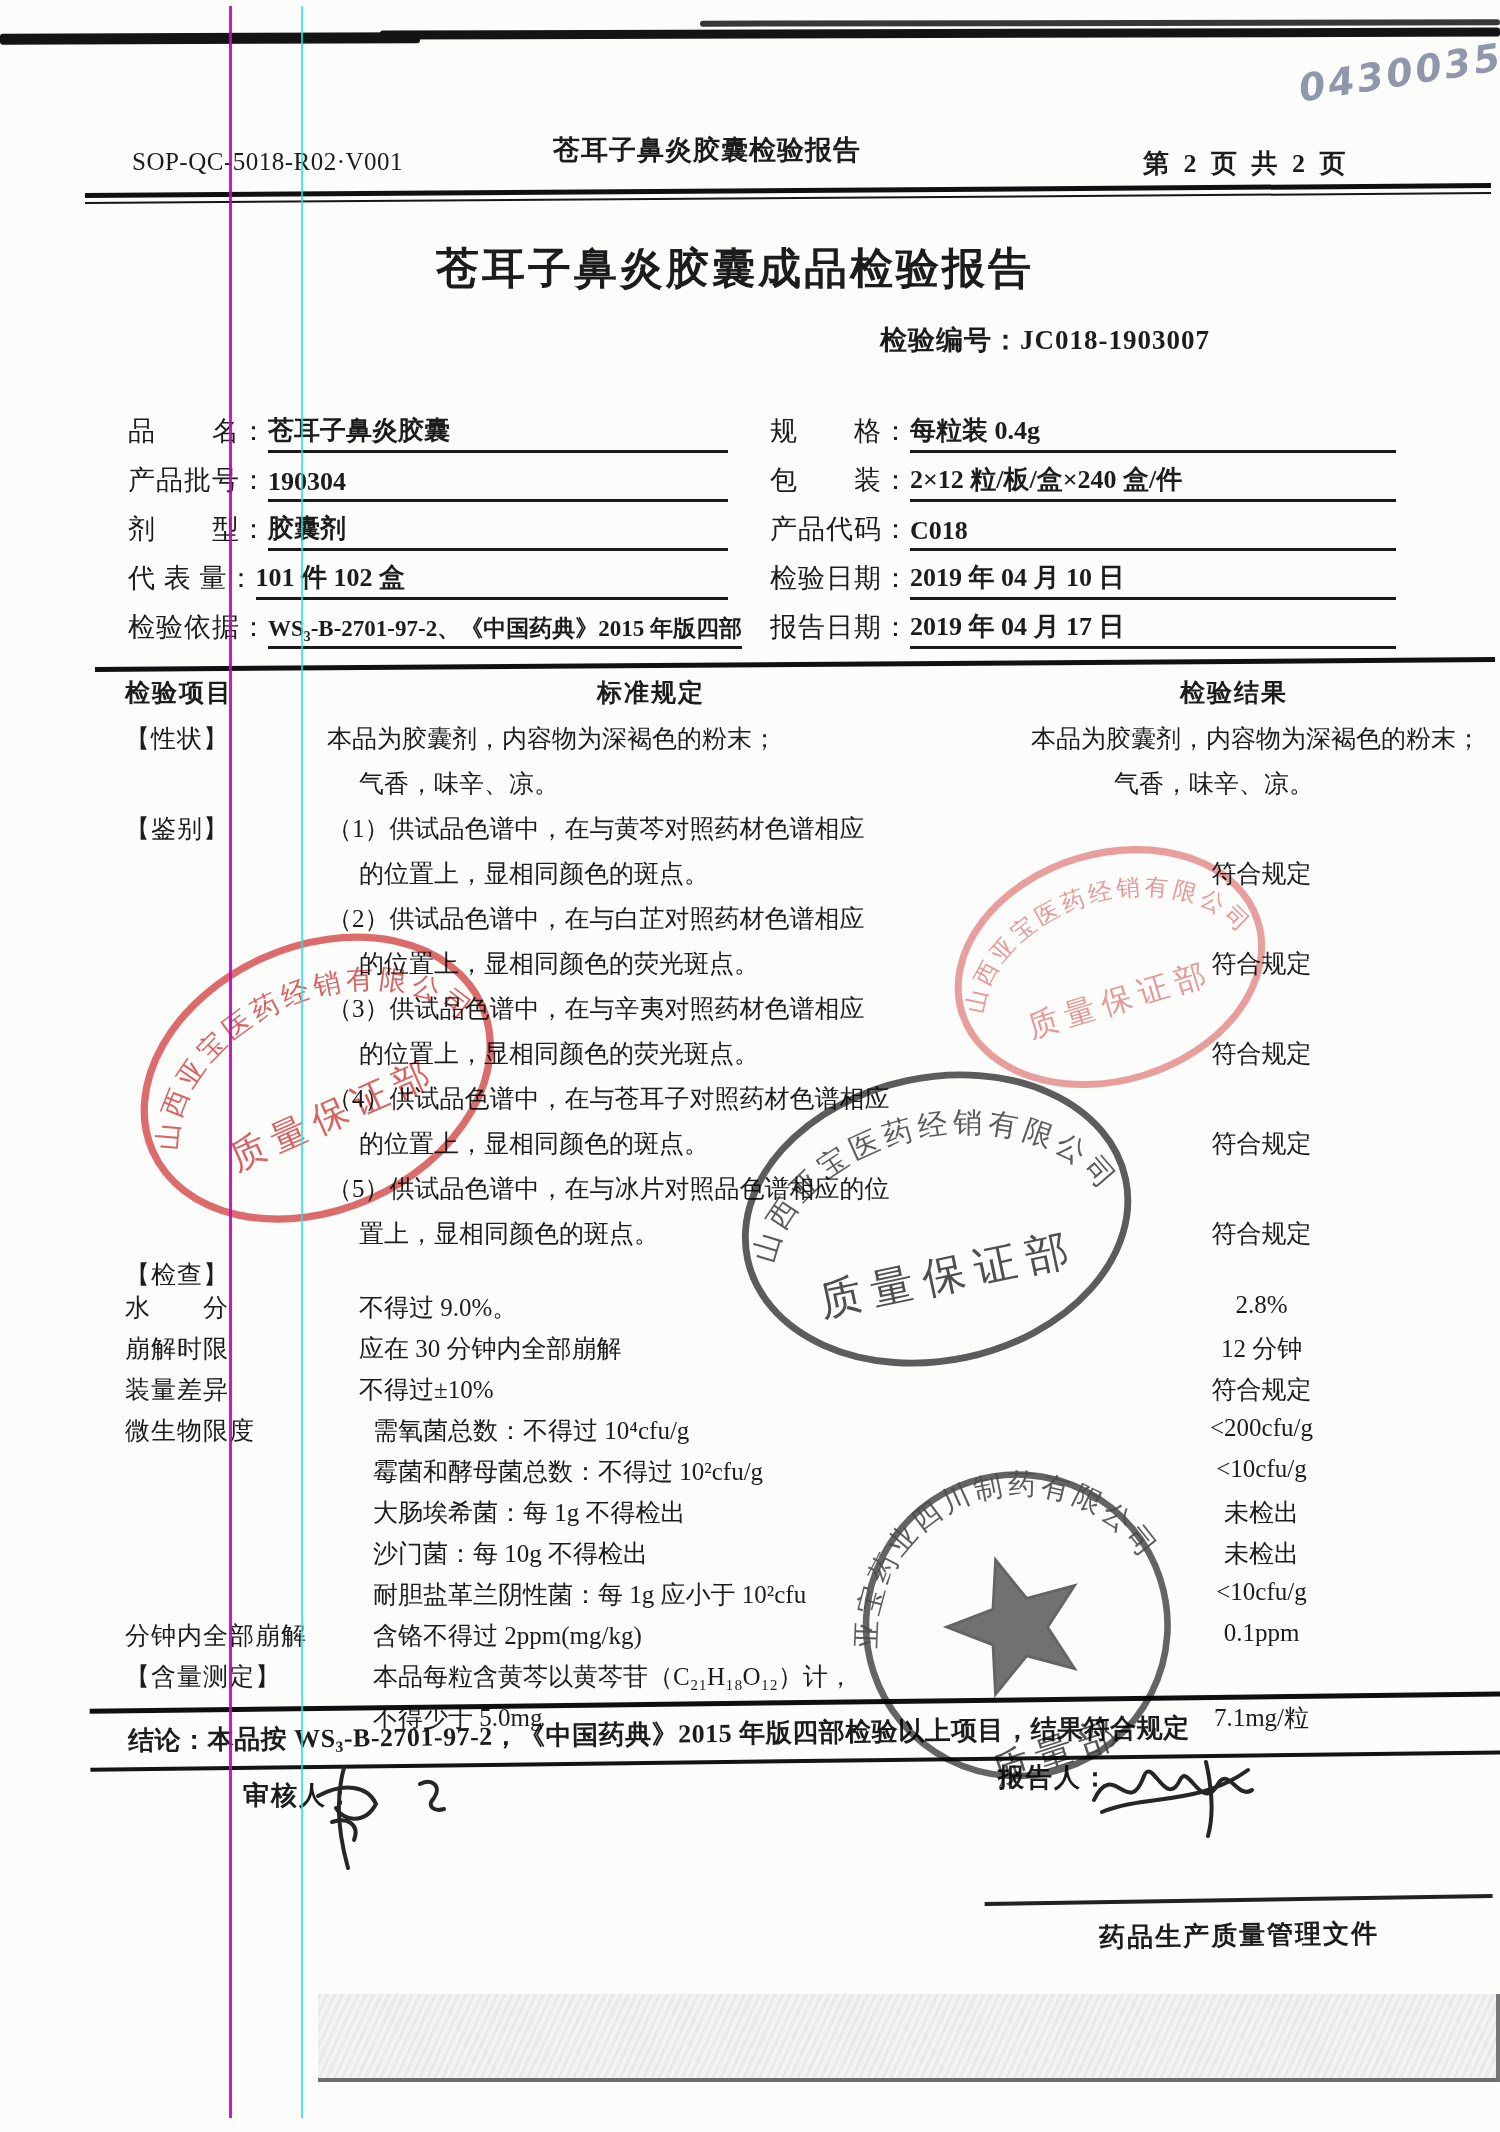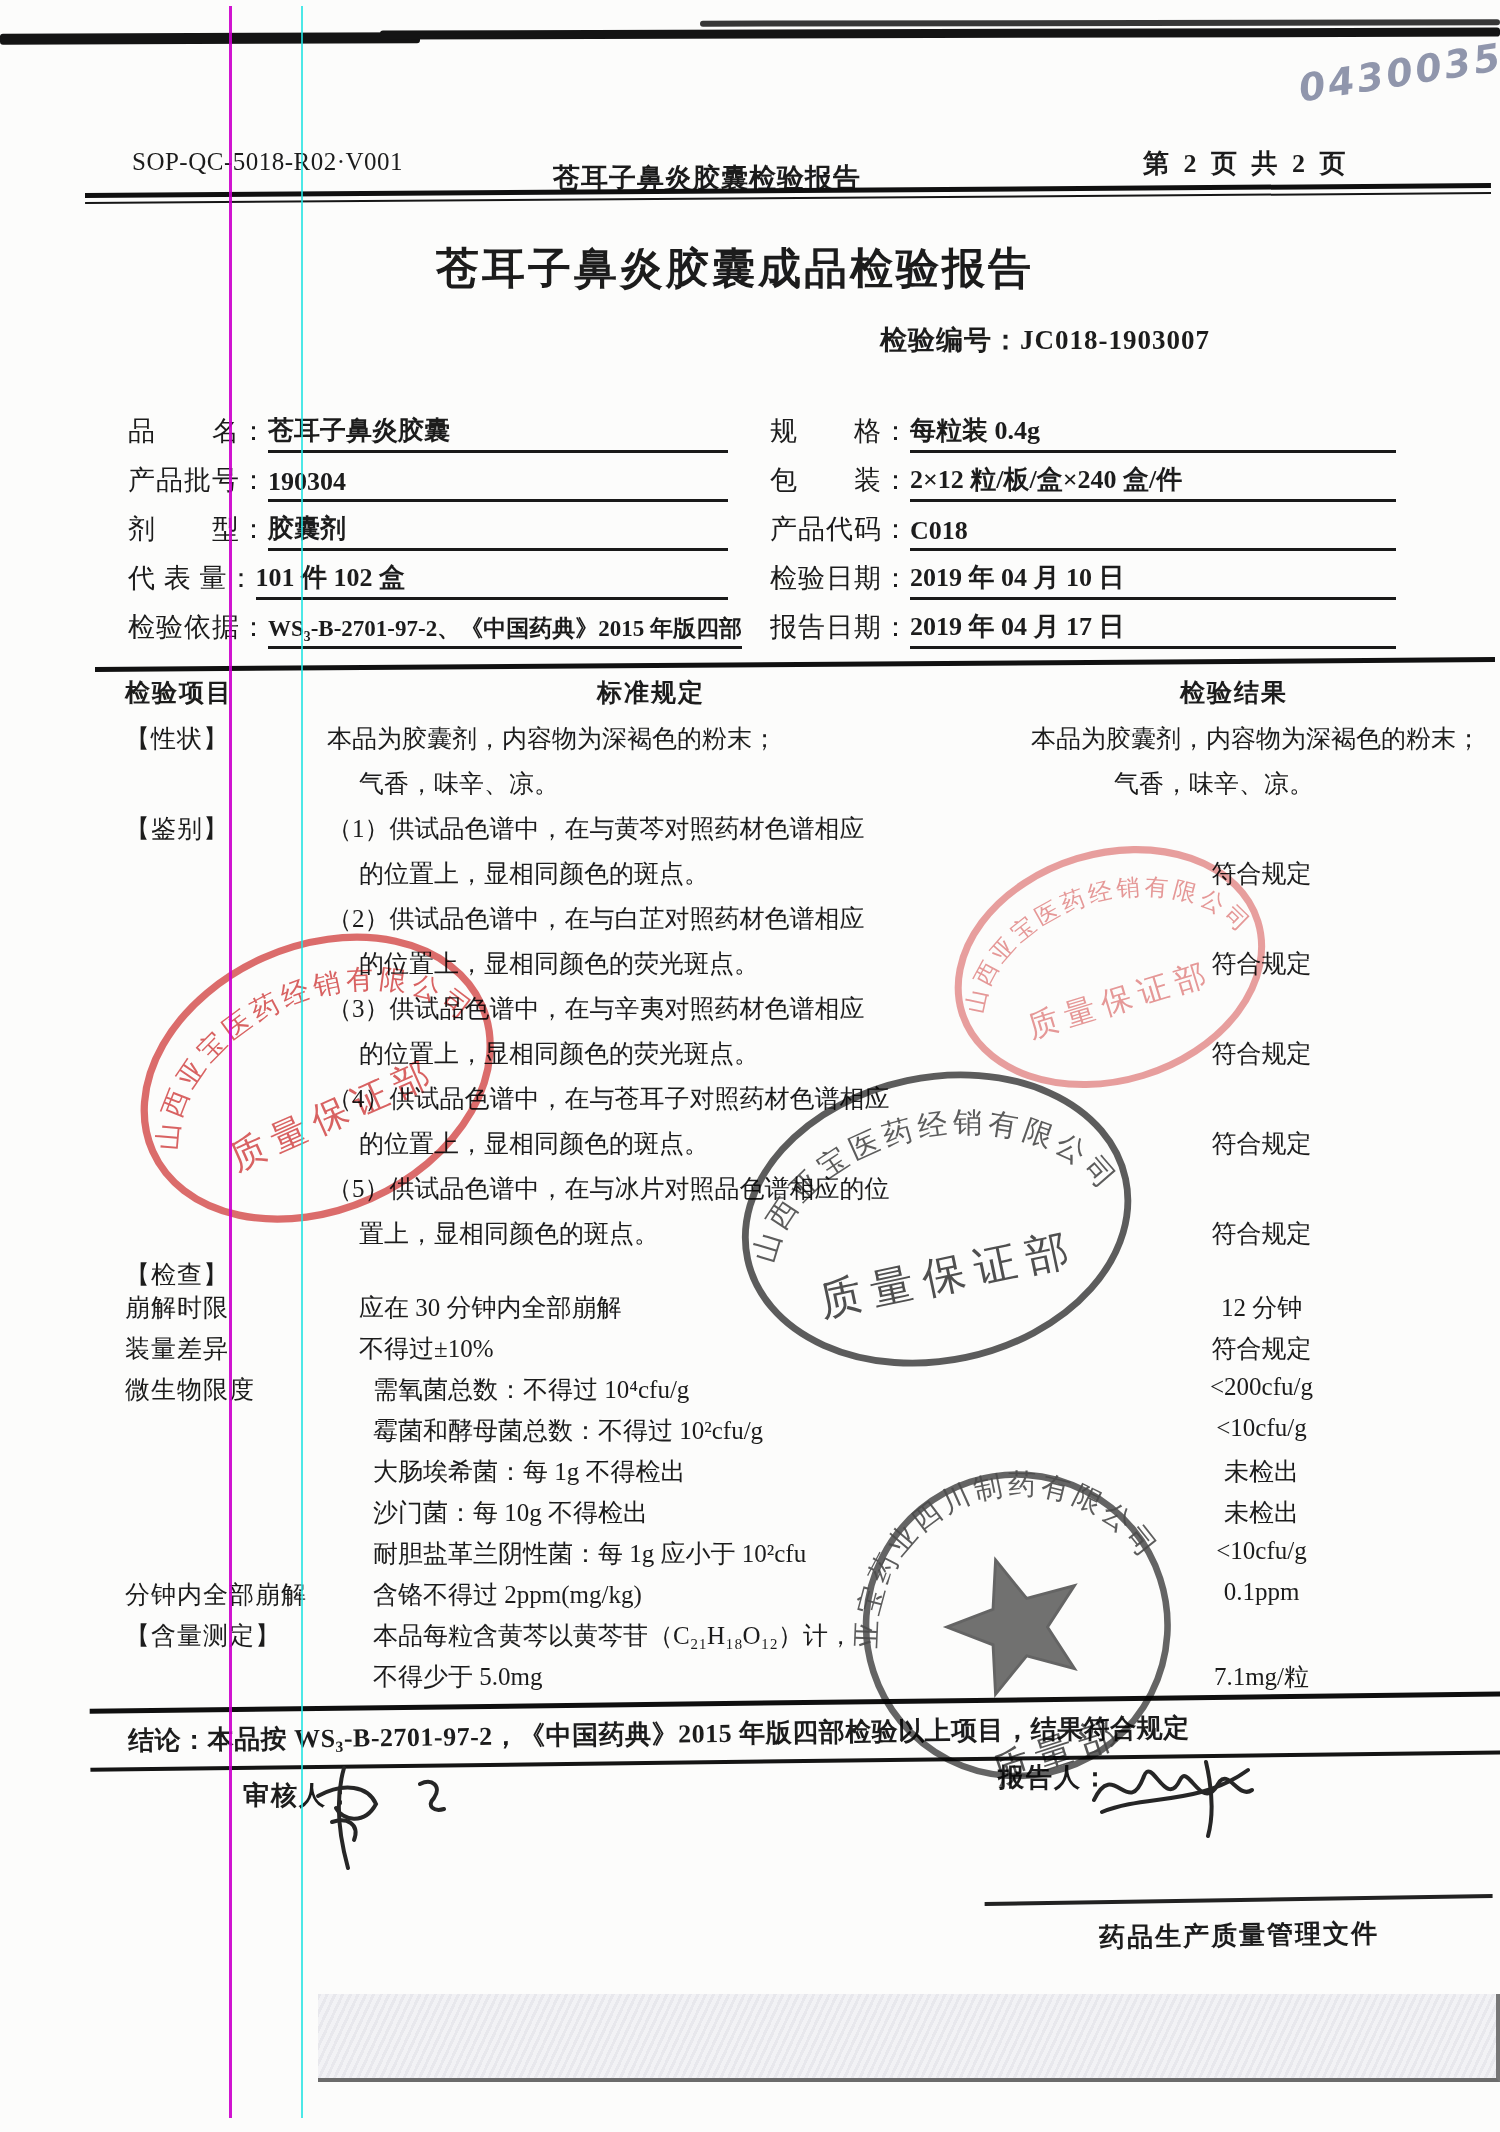--- a/index.html
+++ b/index.html
@@ -27,7 +27,7 @@
   }
   
   .hdr-code{left:132px;top:148px;font-size:25px;letter-spacing:.5px;}
-  .hdr-title{left:553px;top:160px;font-size:27px;font-weight:700;letter-spacing:1px;}
+  .hdr-title{left:553px;top:132px;font-size:27px;font-weight:700;letter-spacing:1px;}
   .hdr-page{left:1143px;top:146px;font-size:26px;font-weight:700;letter-spacing:4px;}
   .rule-double{
     left:85px;top:188px;width:1406px;height:4px;

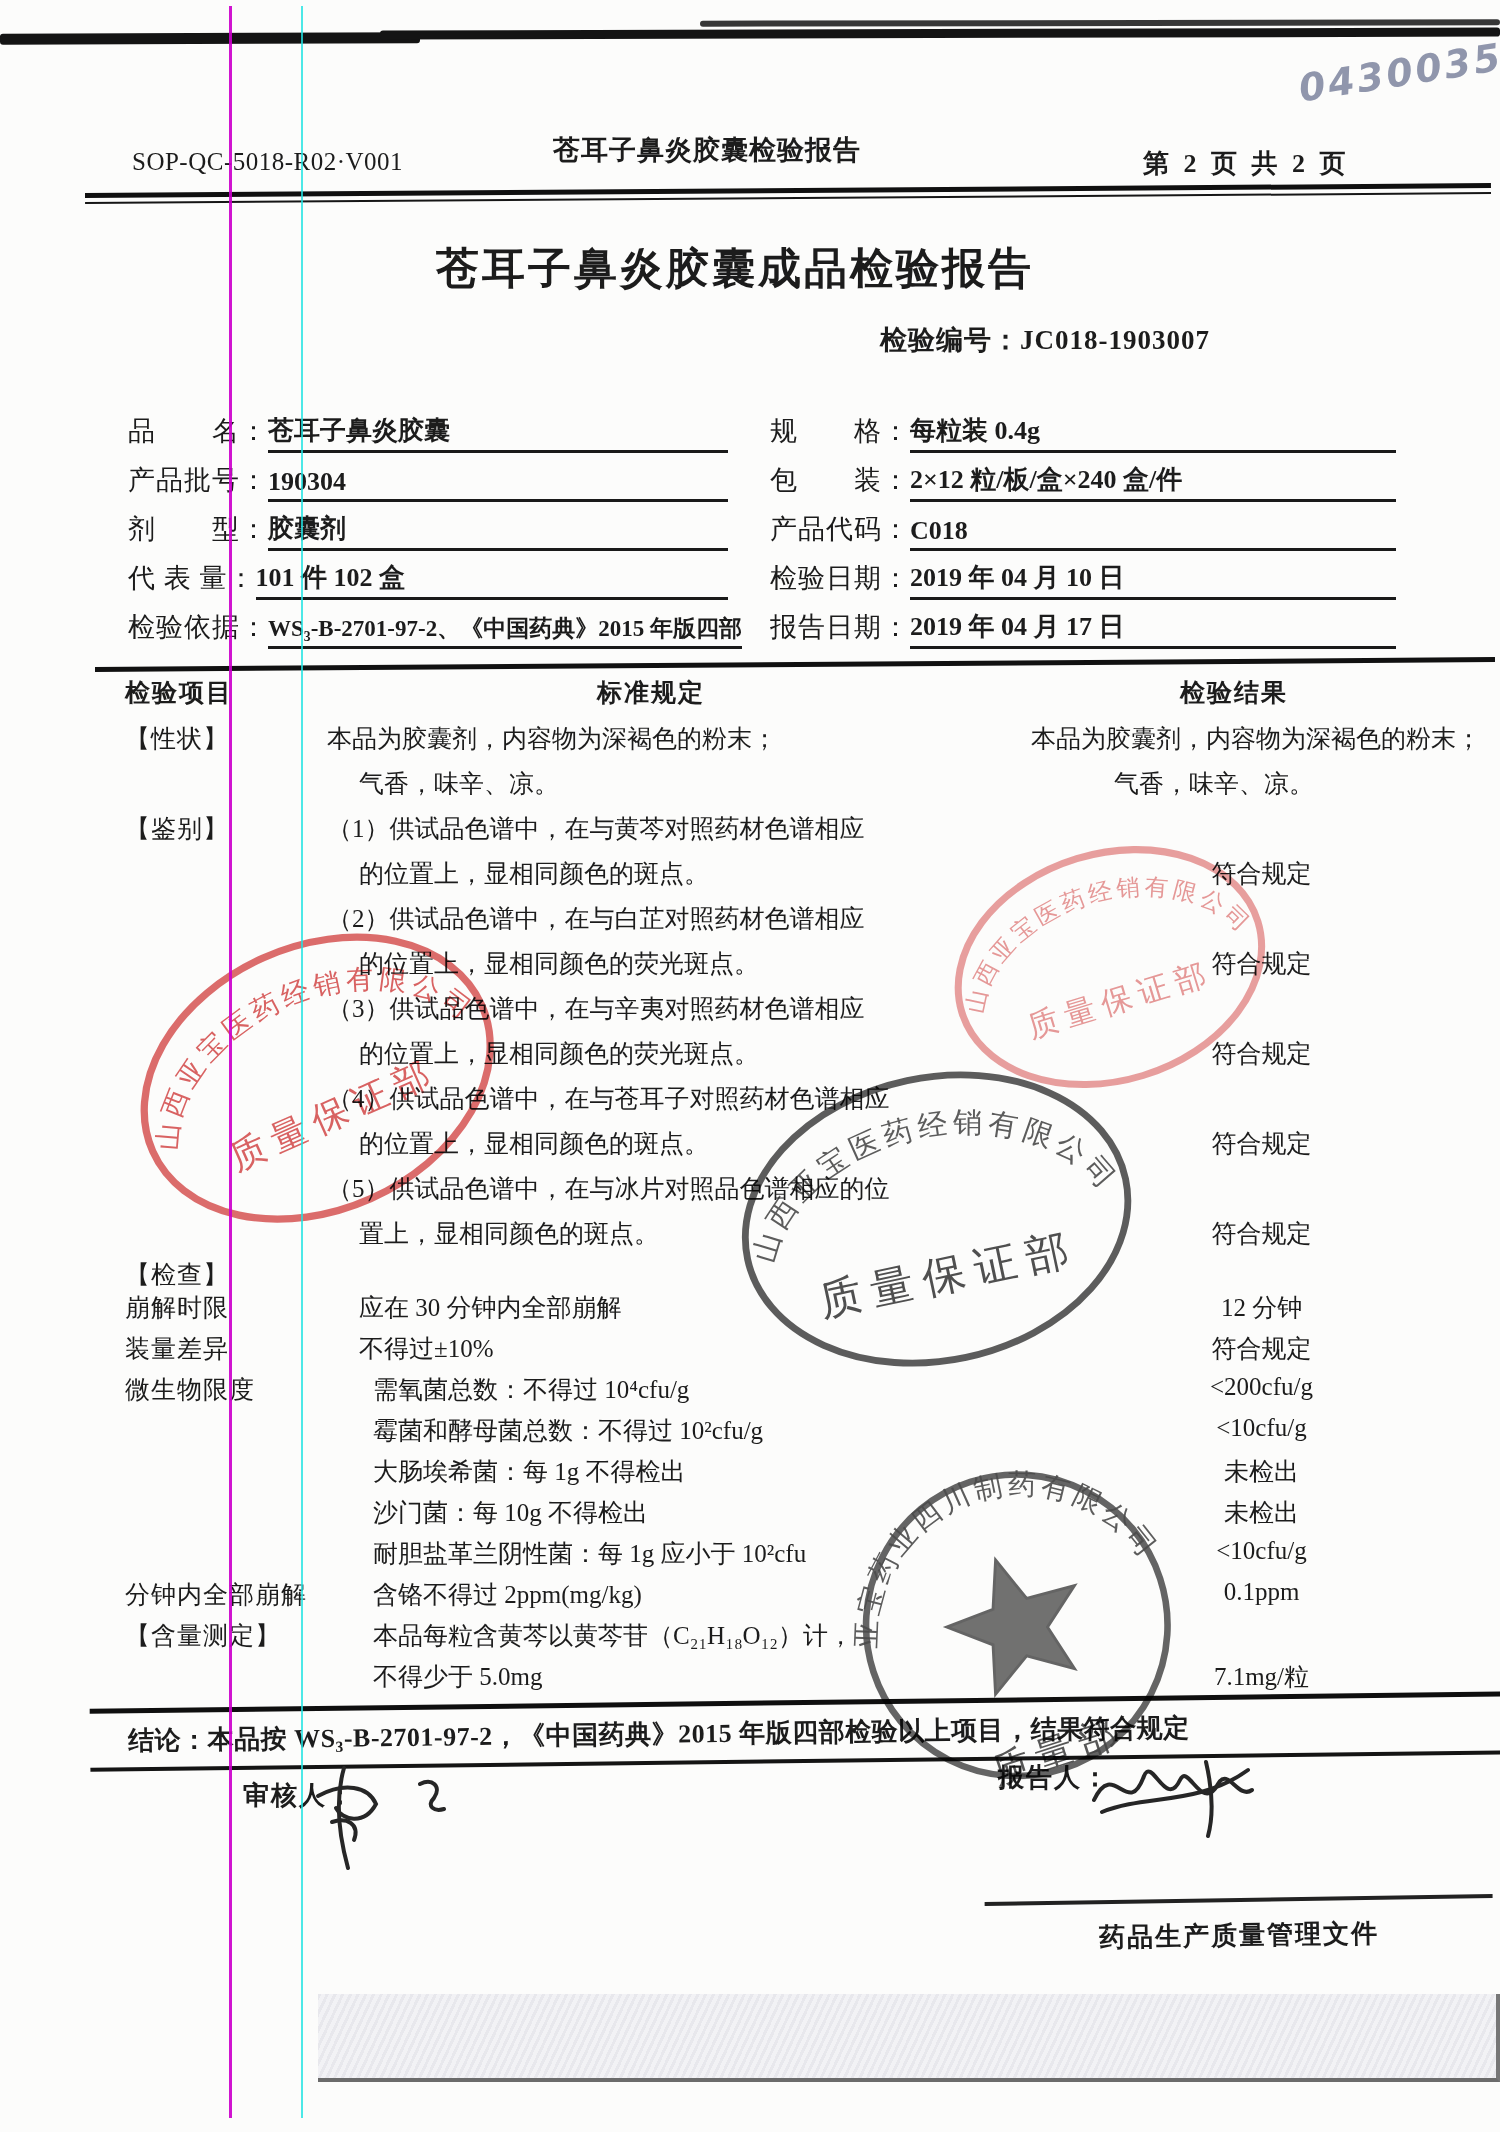--- a/index.html
+++ b/index.html
@@ -248,6 +248,11 @@
     <div class="cell-res"></div>
   </div>
 
+  <div class="t-row">
+    <div class="cell-item">水　　分</div>
+    <div class="cell-std ind1">不得过 9.0%。</div>
+    <div class="cell-res">2.8%</div>
+  </div>
 
   <div class="t-row">
     <div class="cell-item">崩解时限</div>

